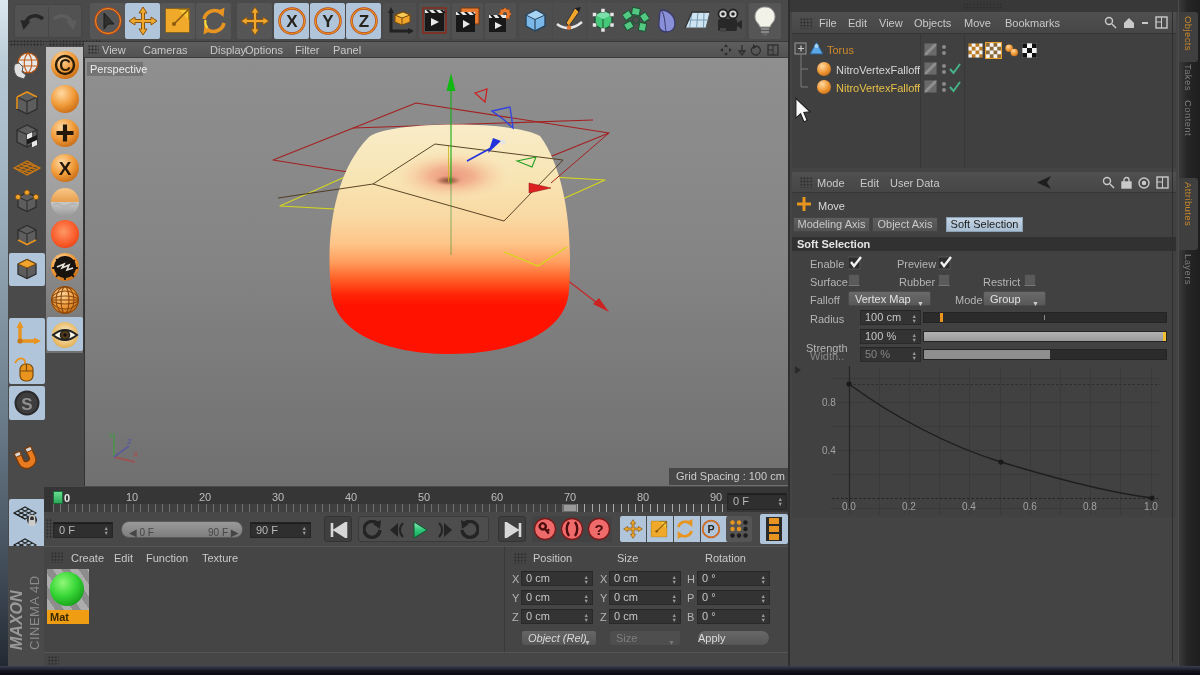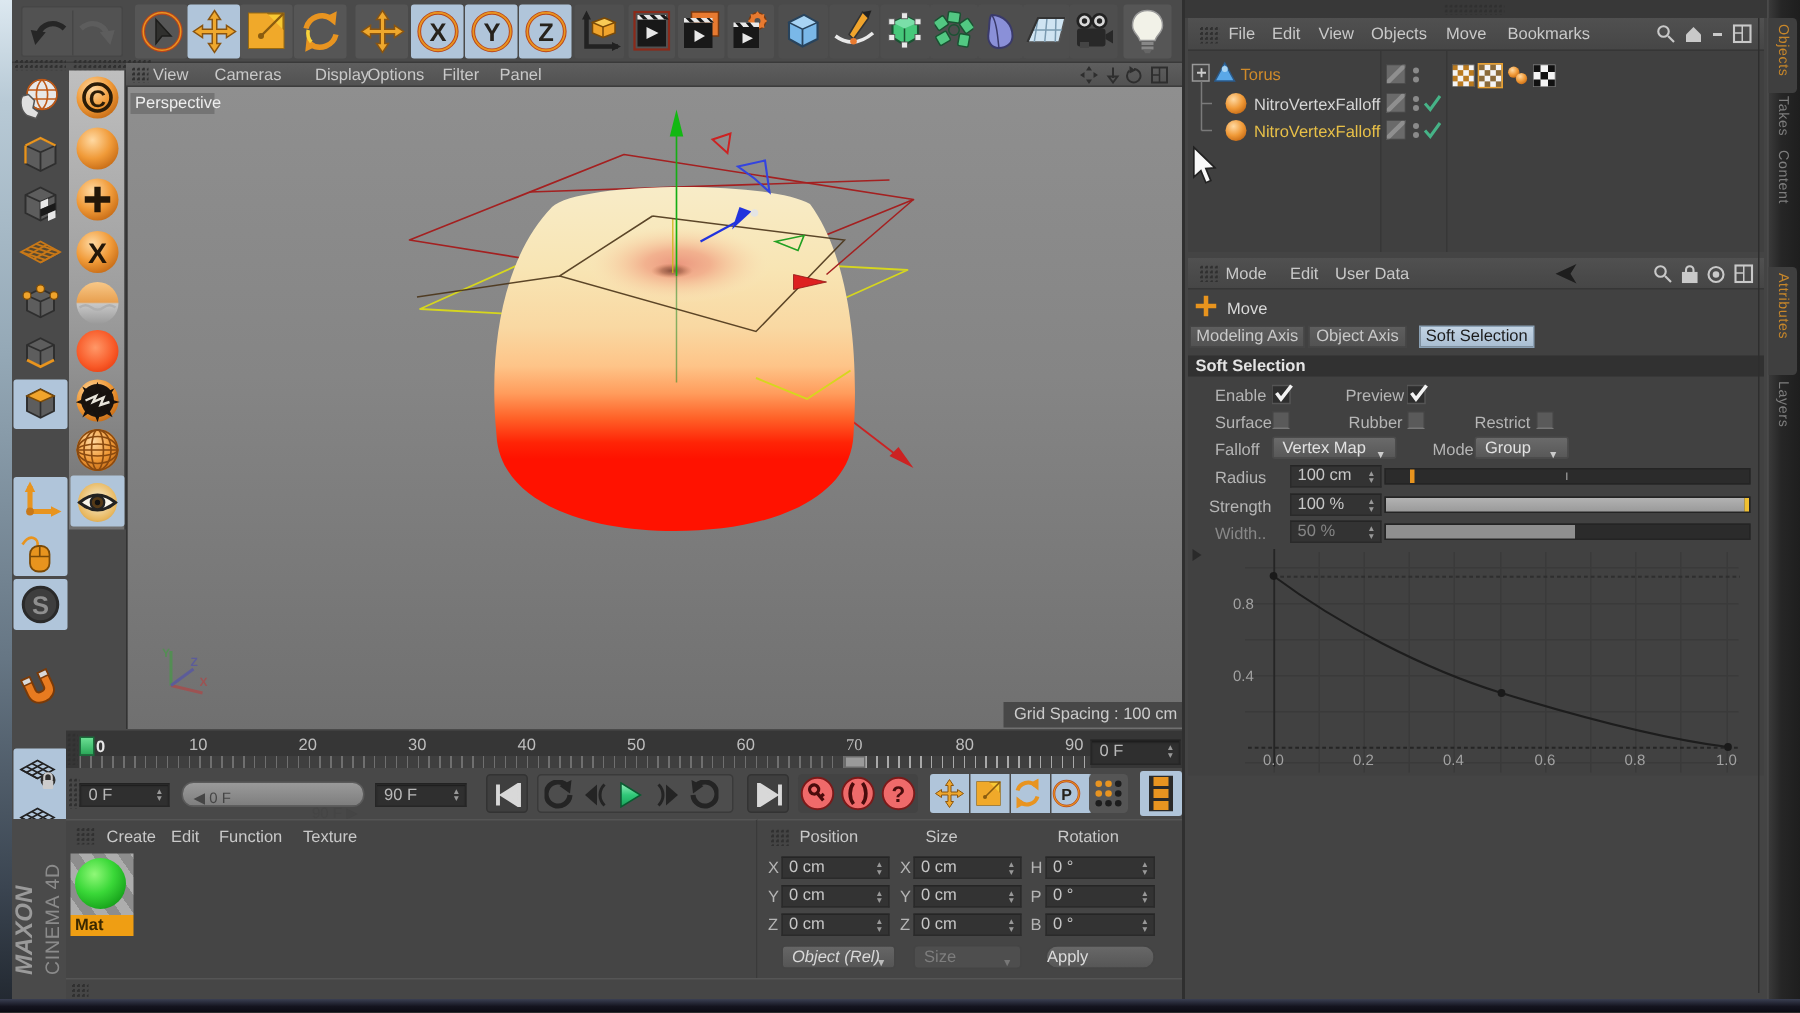--- a/index.html
+++ b/index.html
@@ -864,7 +864,7 @@
       <div style="left:16px;top:0;width:3px;height:9px;background:#e8941e;"></div>
       <div style="left:120px;top:2px;width:1px;height:5px;background:#8a8a8a;"></div>
     </div>
-    <span class="lbl" style="left:14px;top:160px;">Strength</span>
+    <span class="lbl" style="left:14px;top:170px;">Strength</span>
     <div class="fld" style="left:68px;top:157px;width:61px;height:15px;">100 %<span class="spin">▲<br>▼</span></div>
     <div style="left:131px;top:159px;width:244px;height:11px;background:#2b2b2b;border:1px solid #242424;">
       <div style="left:0;top:0;width:239px;height:9px;background:linear-gradient(#b2b2b2,#9a9a9a);"></div>

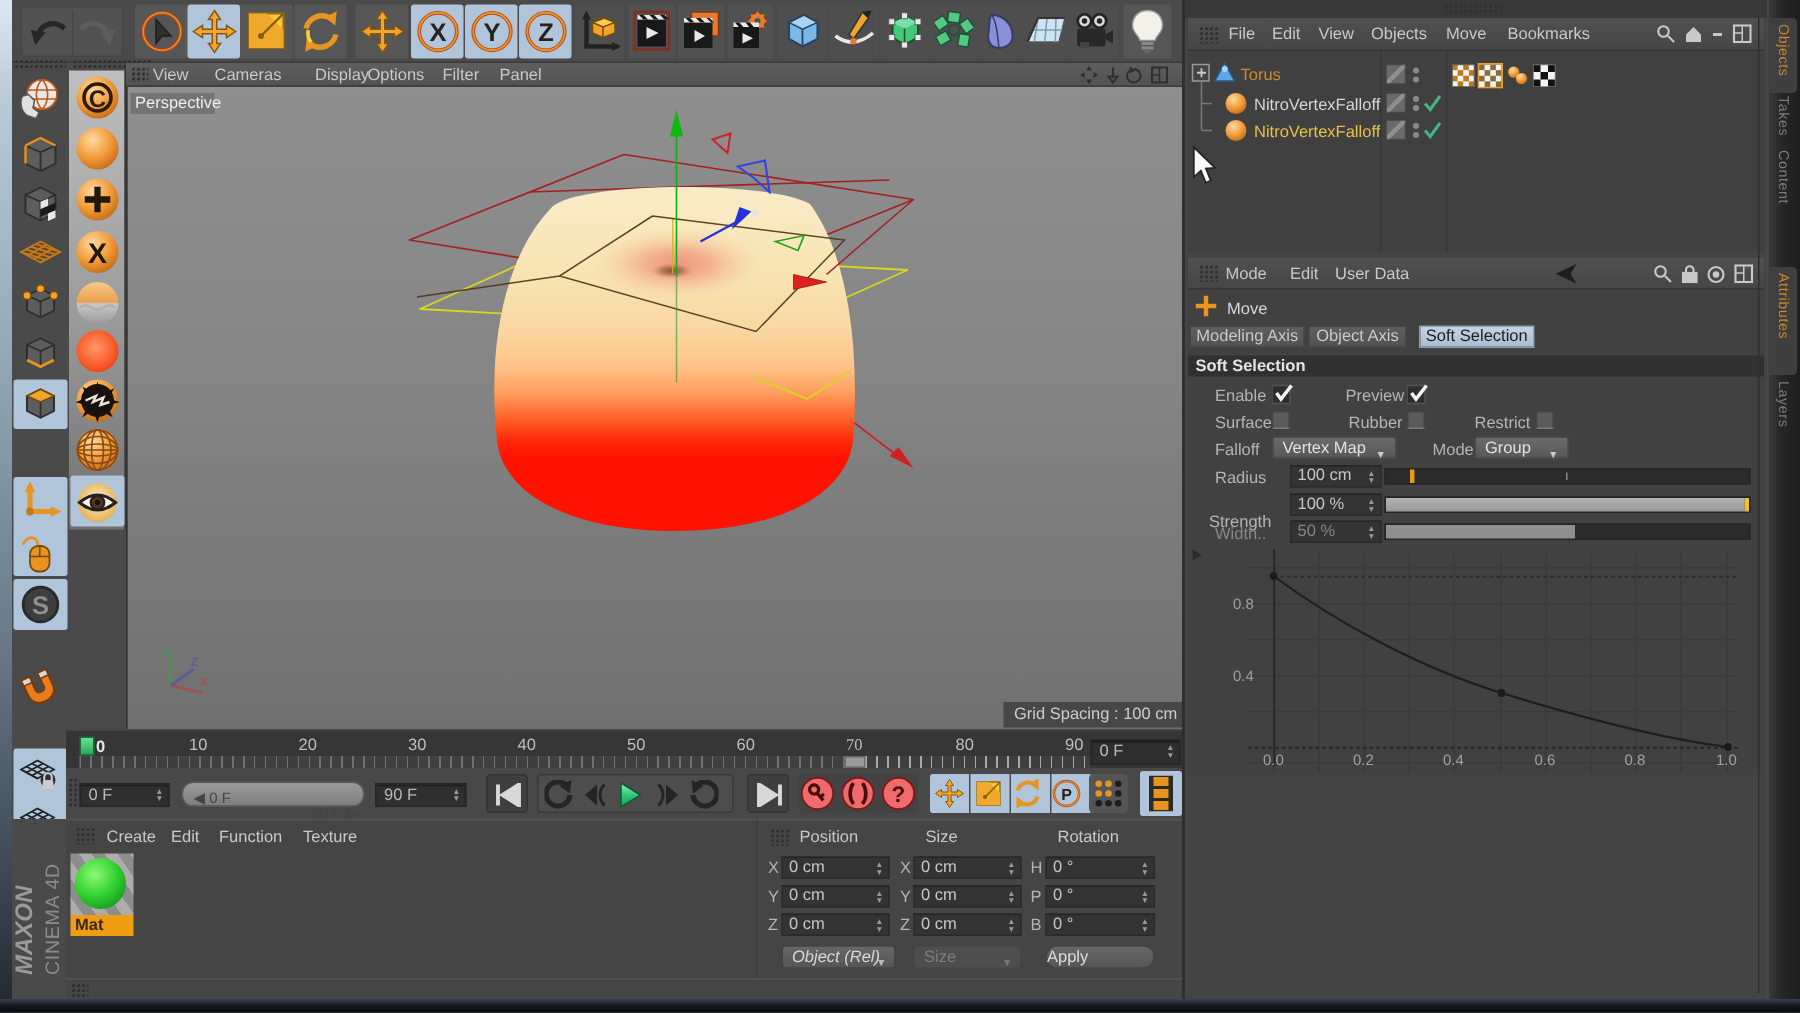--- a/index.html
+++ b/index.html
@@ -488,7 +488,7 @@
     <span class="t" style="left:301px;top:5px;color:#bdbdbd;">40</span>
     <span class="t" style="left:374px;top:5px;color:#bdbdbd;">50</span>
     <span class="t" style="left:447px;top:5px;color:#bdbdbd;">60</span>
-    <span class="t" style="left:520px;top:5px;color:#bdbdbd;font-family:Liberation Serif, serif;">70</span>
+    <span class="t" style="left:520px;top:5px;color:#bdbdbd;">70</span>
     <span class="t" style="left:593px;top:5px;color:#bdbdbd;">80</span>
     <span class="t" style="left:666px;top:5px;color:#bdbdbd;">90</span>
     <div style="left:9px;top:17px;width:674px;height:8px;background:repeating-linear-gradient(90deg,#6f6f6f 0 1px,#3f3f3f 1px 7.27px);"></div>

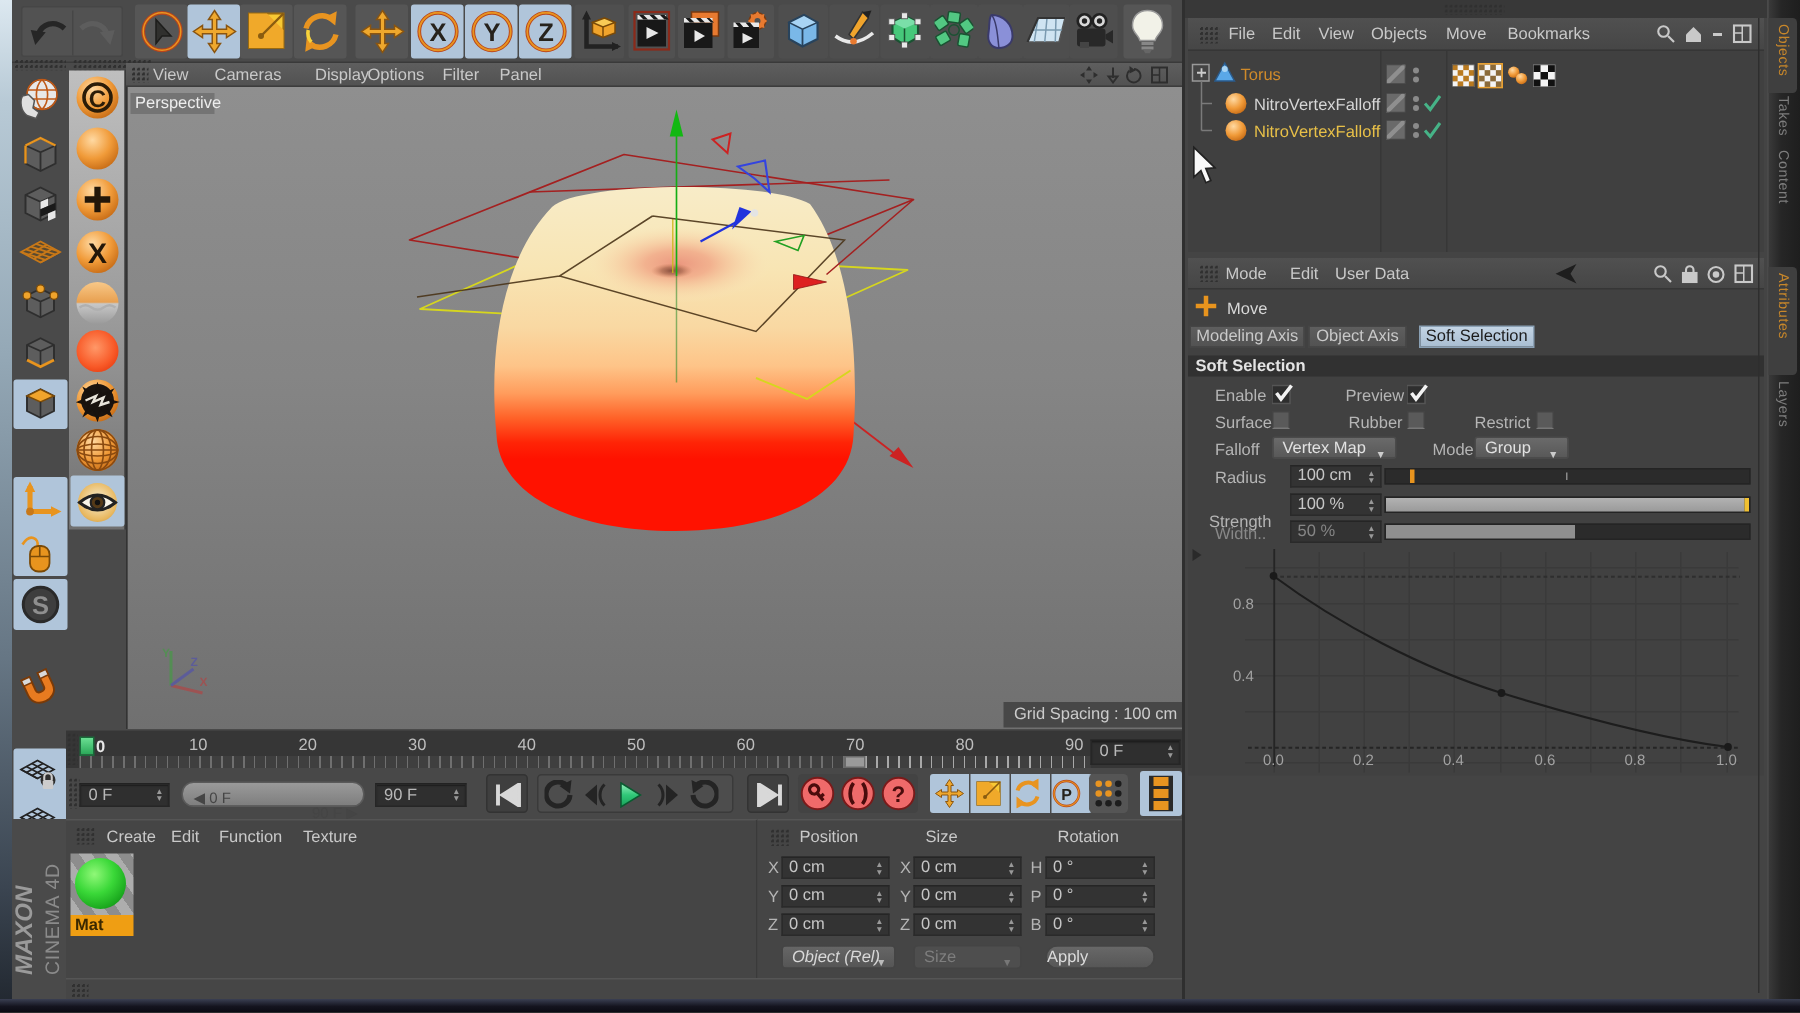--- a/index.html
+++ b/index.html
@@ -502,7 +502,7 @@
     <div class="darkbox" style="left:9px;top:10px;width:60px;height:16px;color:#b8b8b8;font-size:11px;line-height:14px;padding-left:5px;">0 F<span class="spin">▲<br>▼</span></div>
     <div style="left:77px;top:9px;width:122px;height:17px;background:linear-gradient(#9a9a9a,#7e7e7e);border:1px solid #5a5a5a;border-radius:8px;color:#454545;font-size:10px;line-height:15px;">
         <span style="left:7px;top:3px;">◀ 0 F</span>
-        <span style="left:86px;top:13px;">90 F ▶</span>
+        <span style="left:86px;top:3px;">90 F ▶</span>
       </div>
     <div class="darkbox" style="left:206px;top:10px;width:61px;height:16px;color:#b8b8b8;font-size:11px;line-height:14px;padding-left:5px;">90 F<span class="spin">▲<br>▼</span></div>
 

